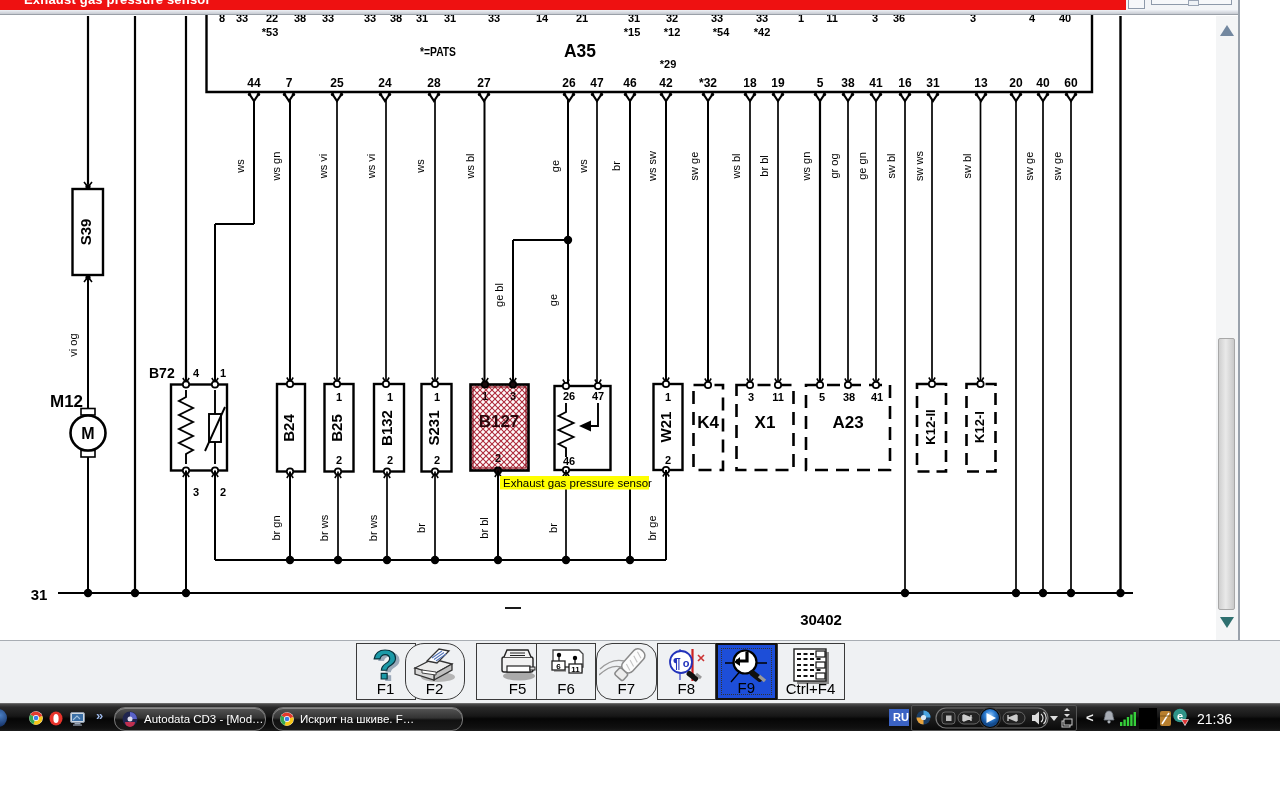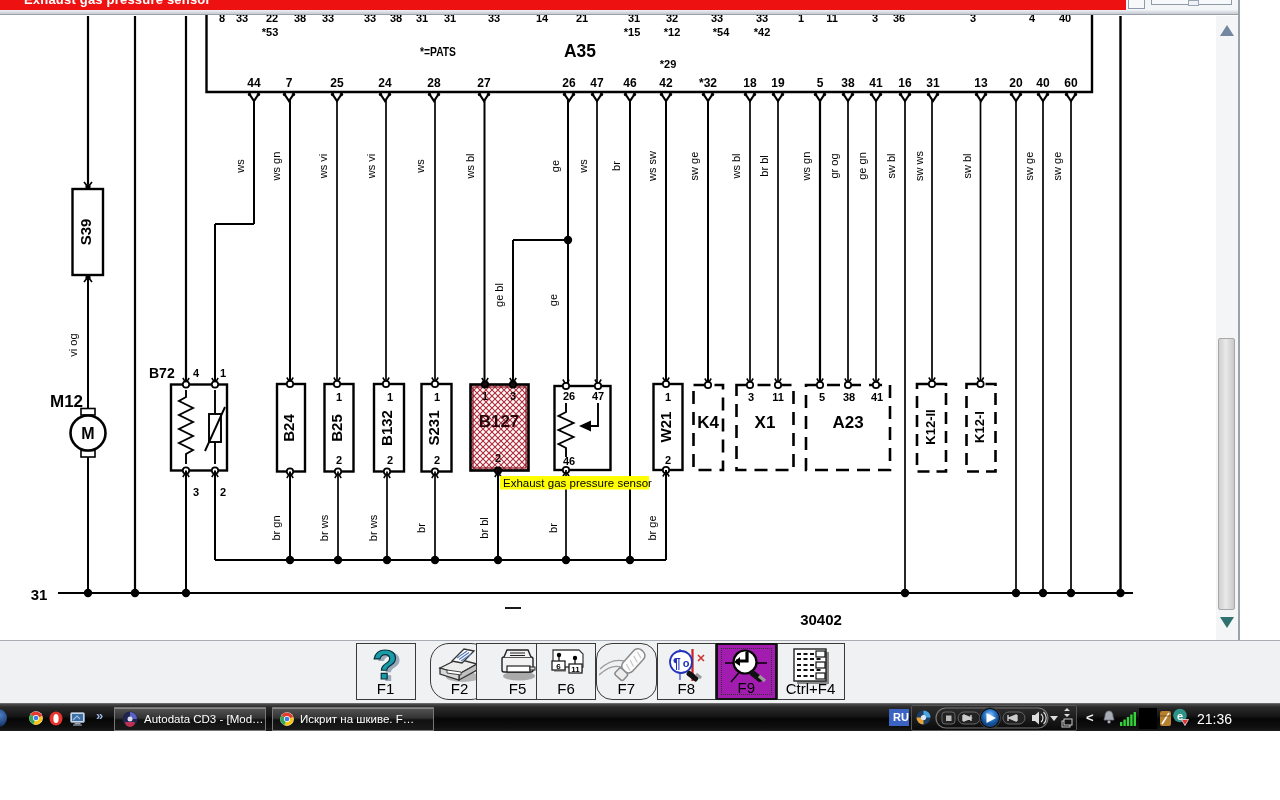--- a/index.html
+++ b/index.html
@@ -597,7 +597,7 @@
       <div class="tbl">F1</div>
     </div>
 
-<div class="tbc" style="left:431px;width:60px;border-radius:19px;">
+<div class="tbc" style="left:406px;width:60px;border-radius:19px;">
       <div class="tbi"><svg width="46" height="36" viewBox="0 0 46 36">
           <ellipse cx="26" cy="30" rx="17" ry="5" fill="#b5b5b5"></ellipse>
           <polygon points="3,21 21,12 40,17 22,27" fill="#ececec" stroke="#333" stroke-width="1.3"></polygon>

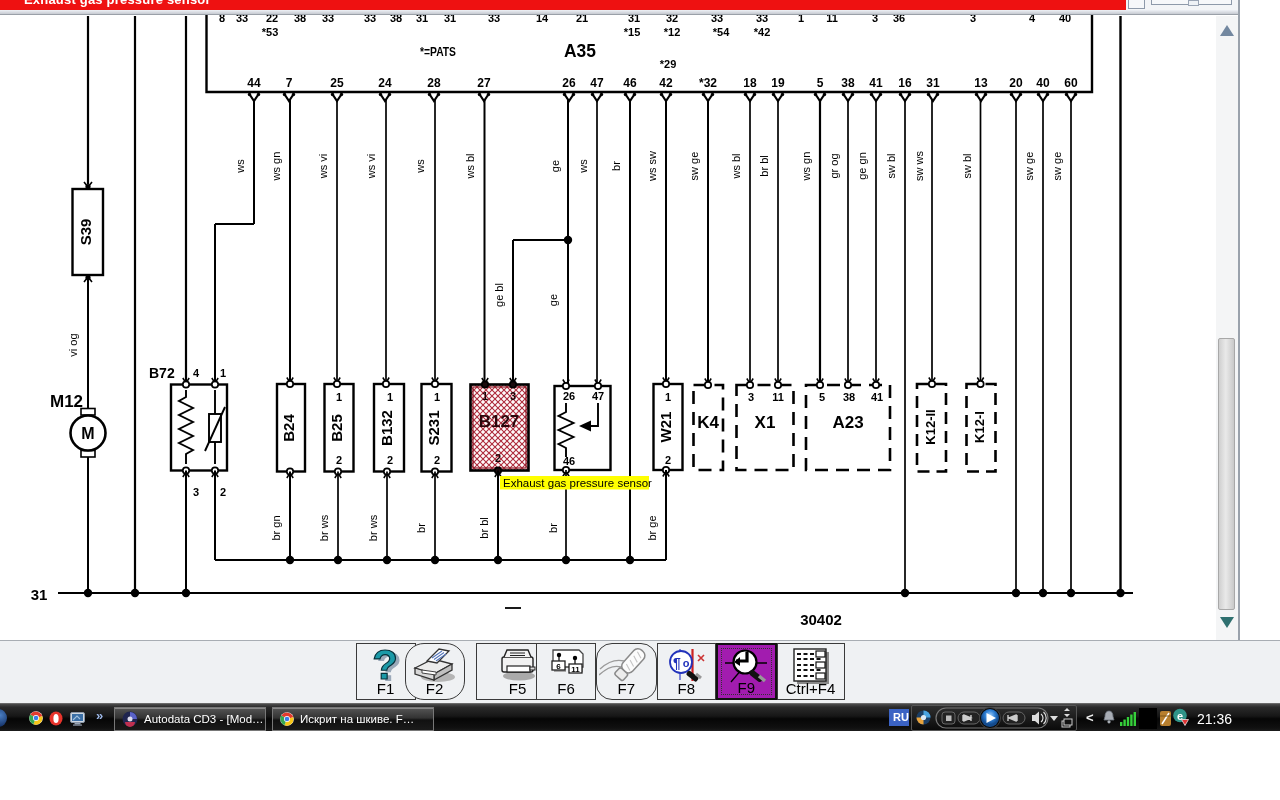--- a/index.html
+++ b/index.html
@@ -14,7 +14,7 @@
 .tbc {position:absolute;top:2px;height:57px;border:1.5px solid #3a3a3a;margin-left:-1.5px;background:#eff1f3}
 .tbi {position:absolute;left:0;top:3px;width:100%;text-align:center}
 .tbl {position:absolute;left:0;bottom:2px;width:100%;text-align:center;font-size:15px;font-weight:normal;color:#000}
-.sel {background:#a21caf;border:2px solid #111 !important;z-index:3}
+.sel {background:#1d4ed8;border:2px solid #111 !important;z-index:3}
 .focus {position:absolute;left:3px;top:3px;right:3px;bottom:3px;border:1px dotted #333}
 #taskbar {position:absolute;left:0;top:703px;width:1280px;height:28px;background:linear-gradient(#4c4c4c 0%,#2a2a2a 12%,#161616 45%,#060606 55%,#101010 88%,#1c1c1c 100%);border-top:1px solid #6a6a6a}
 .taskbtn {position:absolute;top:3px;height:24px;border:1px solid #787878;border-radius:0;background:linear-gradient(#555 0%,#333 45%,#111 55%,#1a1a1a 100%);color:#fff;font-size:11.5px;display:flex;align-items:center;overflow:hidden;white-space:nowrap;box-shadow:inset 0 1px 0 #888}

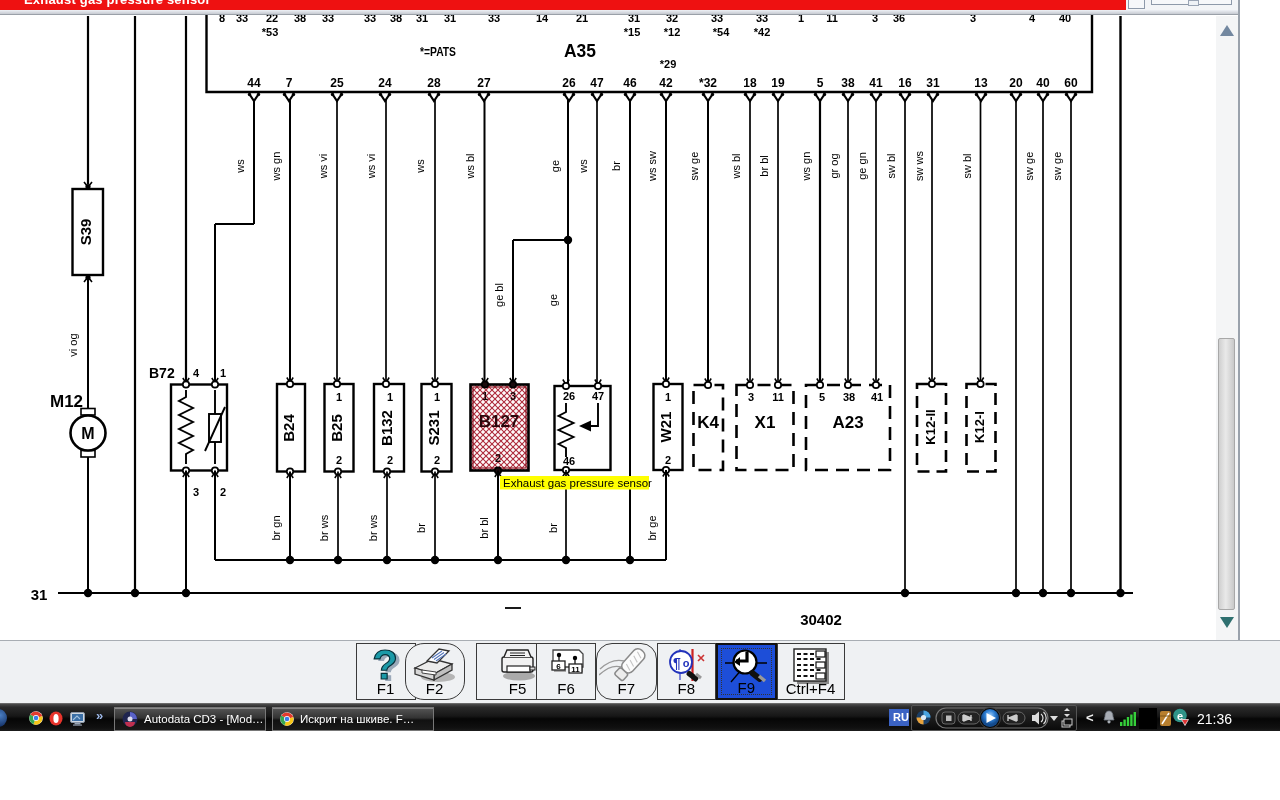--- a/index.html
+++ b/index.html
@@ -17,7 +17,7 @@
 .sel {background:#1d4ed8;border:2px solid #111 !important;z-index:3}
 .focus {position:absolute;left:3px;top:3px;right:3px;bottom:3px;border:1px dotted #333}
 #taskbar {position:absolute;left:0;top:703px;width:1280px;height:28px;background:linear-gradient(#4c4c4c 0%,#2a2a2a 12%,#161616 45%,#060606 55%,#101010 88%,#1c1c1c 100%);border-top:1px solid #6a6a6a}
-.taskbtn {position:absolute;top:3px;height:24px;border:1px solid #787878;border-radius:0;background:linear-gradient(#555 0%,#333 45%,#111 55%,#1a1a1a 100%);color:#fff;font-size:11.5px;display:flex;align-items:center;overflow:hidden;white-space:nowrap;box-shadow:inset 0 1px 0 #888}
+.taskbtn {position:absolute;top:3px;height:24px;border:1px solid #787878;border-radius:11px;background:linear-gradient(#555 0%,#333 45%,#111 55%,#1a1a1a 100%);color:#fff;font-size:11.5px;display:flex;align-items:center;overflow:hidden;white-space:nowrap;box-shadow:inset 0 1px 0 #888}
 .taskbtn .ti {margin:0 6px 0 7px;display:flex}
 .qicon {position:absolute;top:6px;display:flex}
 #belowbar {position:absolute;left:0;top:731px;width:1280px;height:69px;background:#fff}

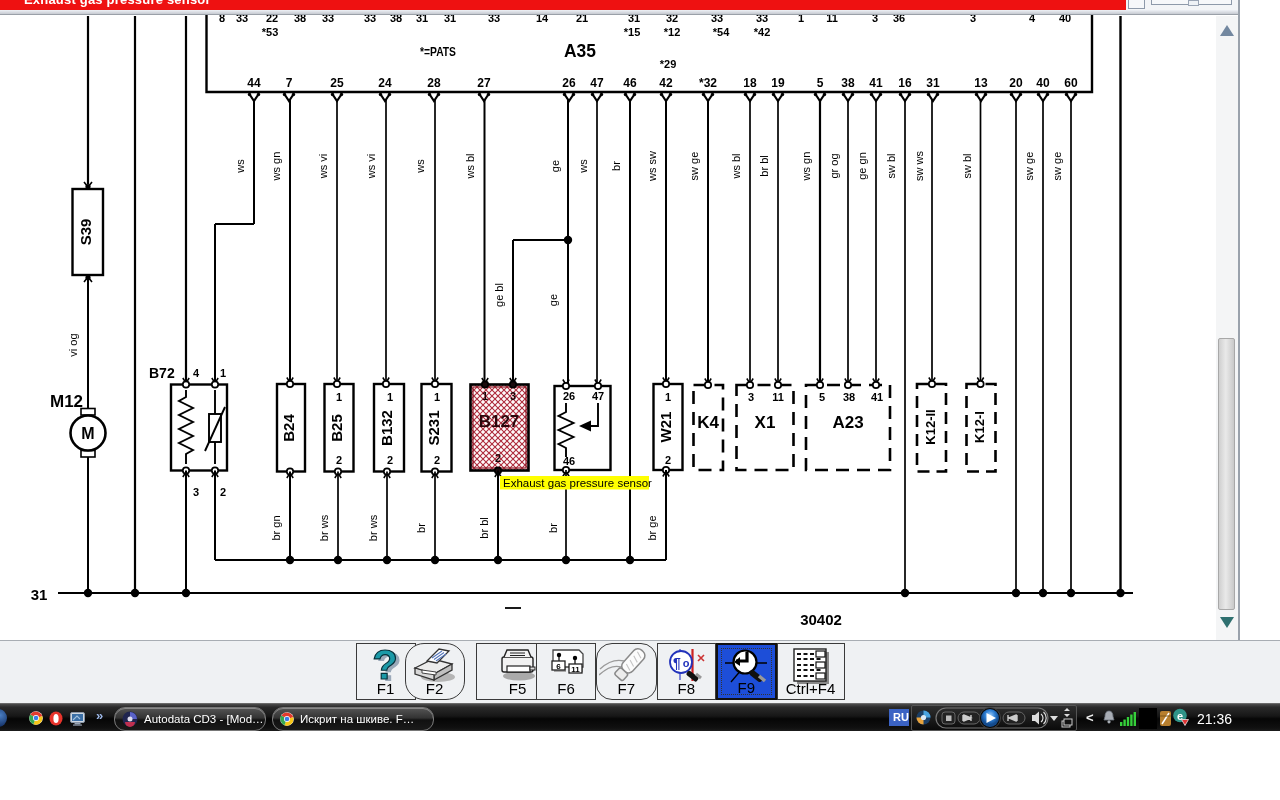--- a/index.html
+++ b/index.html
@@ -737,7 +737,7 @@
         </svg>
       </span>Autodata CD3 - [Mod…</div>
 
-  <div class="taskbtn" style="left:272px;width:162px"><span class="ti">
+  <div class="taskbtn" style="left:272px;width:191px"><span class="ti">
         <svg width="14" height="14" viewBox="0 0 14 14">
           <circle cx="7" cy="7" r="6.8" fill="#fff"></circle>
           <path d="M7,7 L1.3,3.5 A6.8,6.8 0 0,1 13.3,5.3 Z" fill="#e33b2e"></path>

